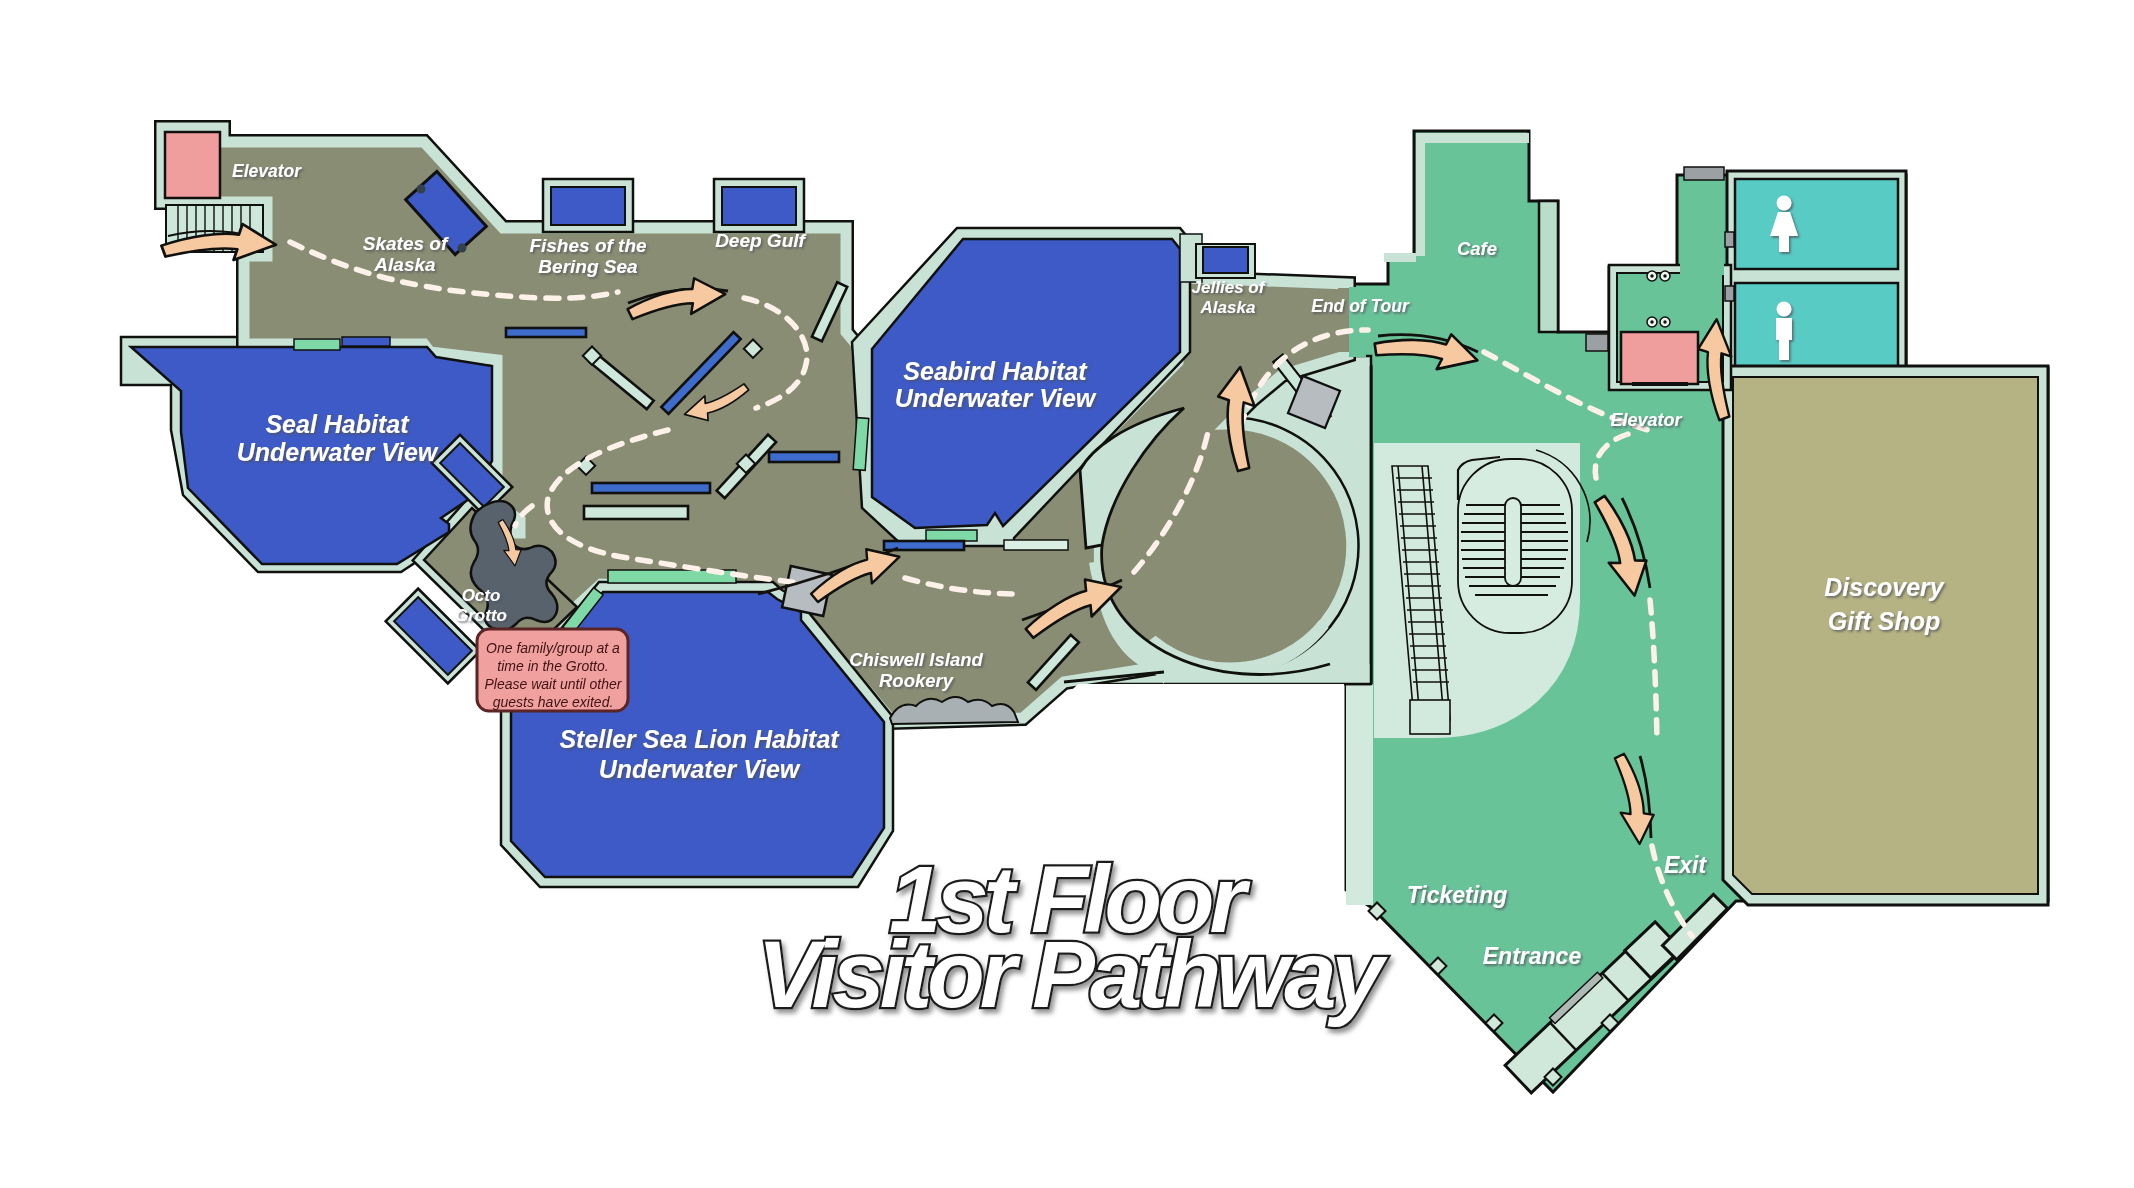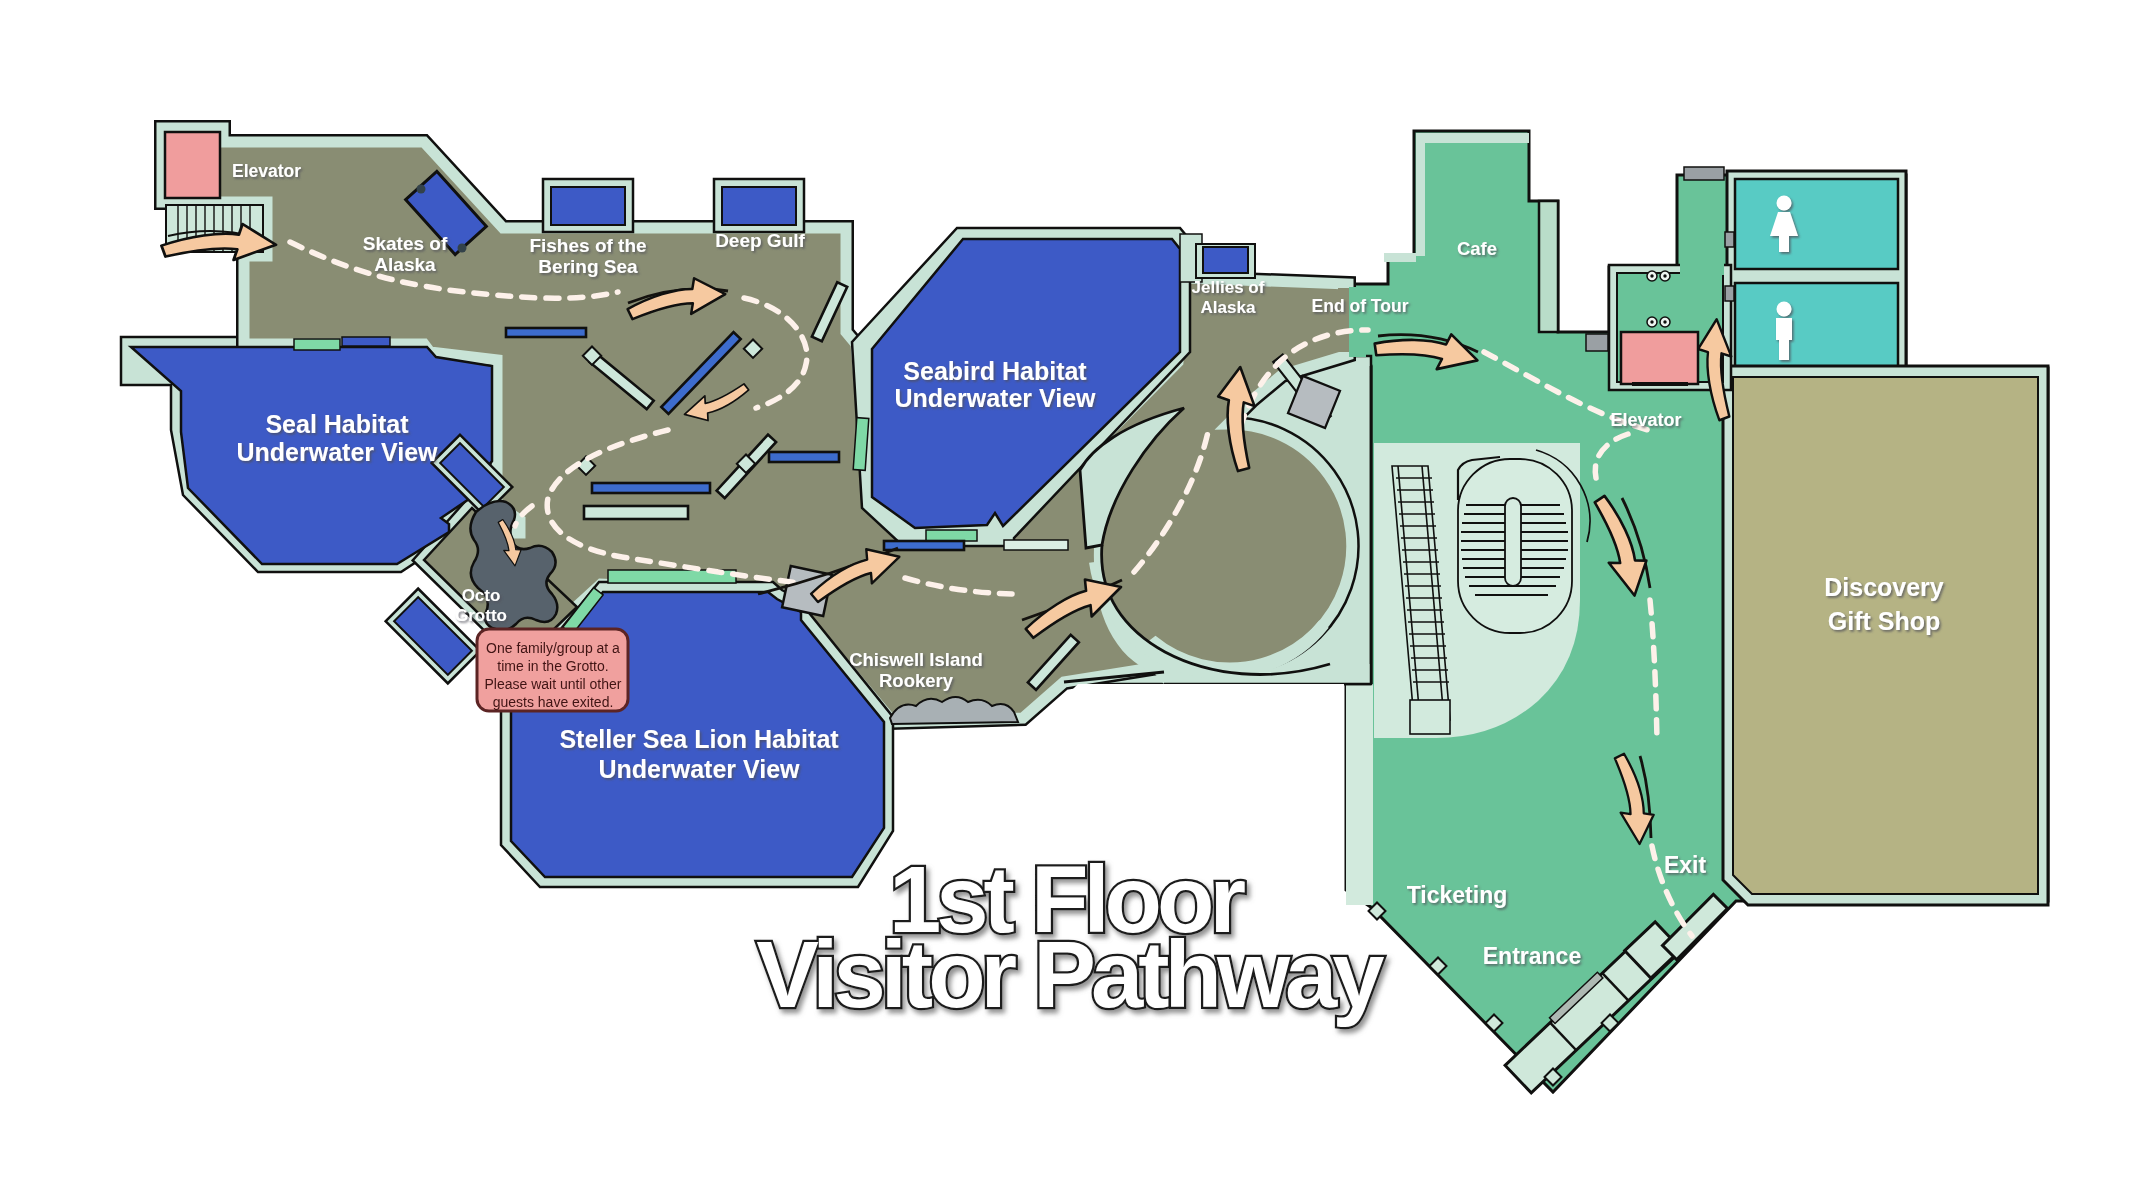--- a/index.html
+++ b/index.html
@@ -3,7 +3,7 @@
 <meta charset="utf-8">
 <style>
   html,body{margin:0;padding:0;background:#ffffff;}
-  #map{position:relative;width:2134px;height:1188px;font-family:"Liberation Sans", sans-serif;}
+  #map{position:relative;width:2134px;height:1188px;font-family:"Liberation Sans", sans-serif;font-style:italic;}
   text{font-family:"Liberation Sans", sans-serif;}
   .lbl{fill:#ffffff;font-weight:bold;}
 </style>

